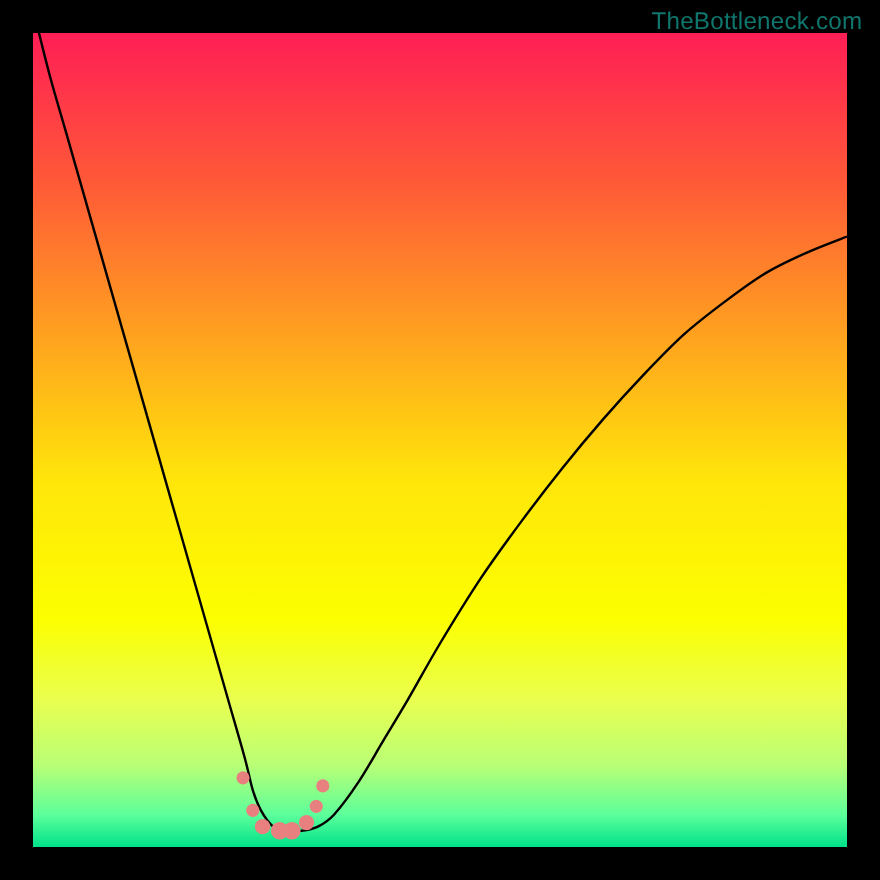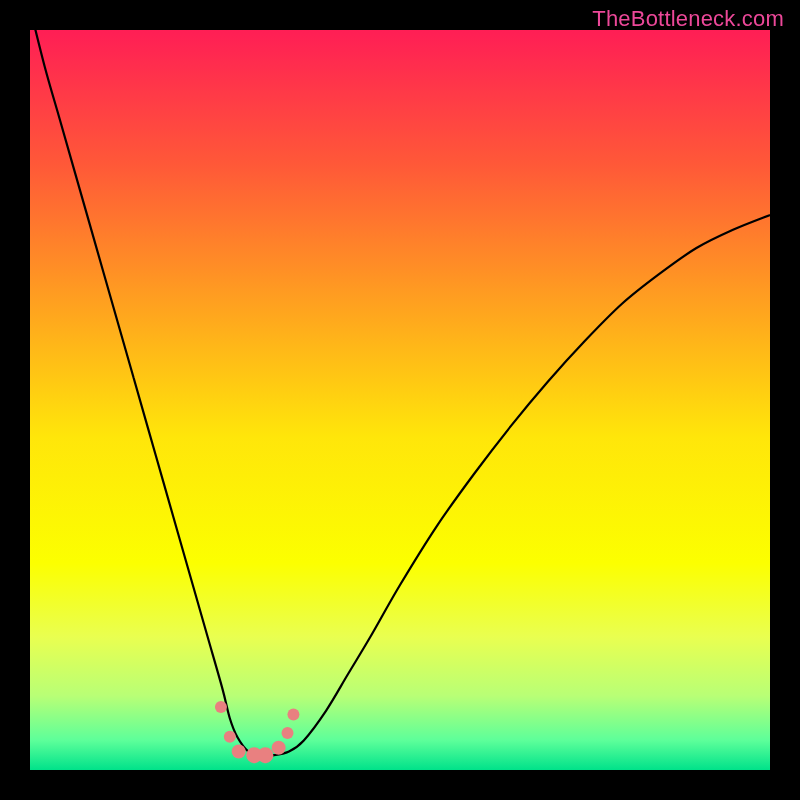--- a/index.html
+++ b/index.html
@@ -30,7 +30,7 @@
     position: absolute;
     top: 6px;
     right: 16px;
-    color: #ec4899;
+    color: #0f766e;
     font-size: 22px;
     font-weight: 500;
     letter-spacing: 0.2px;

